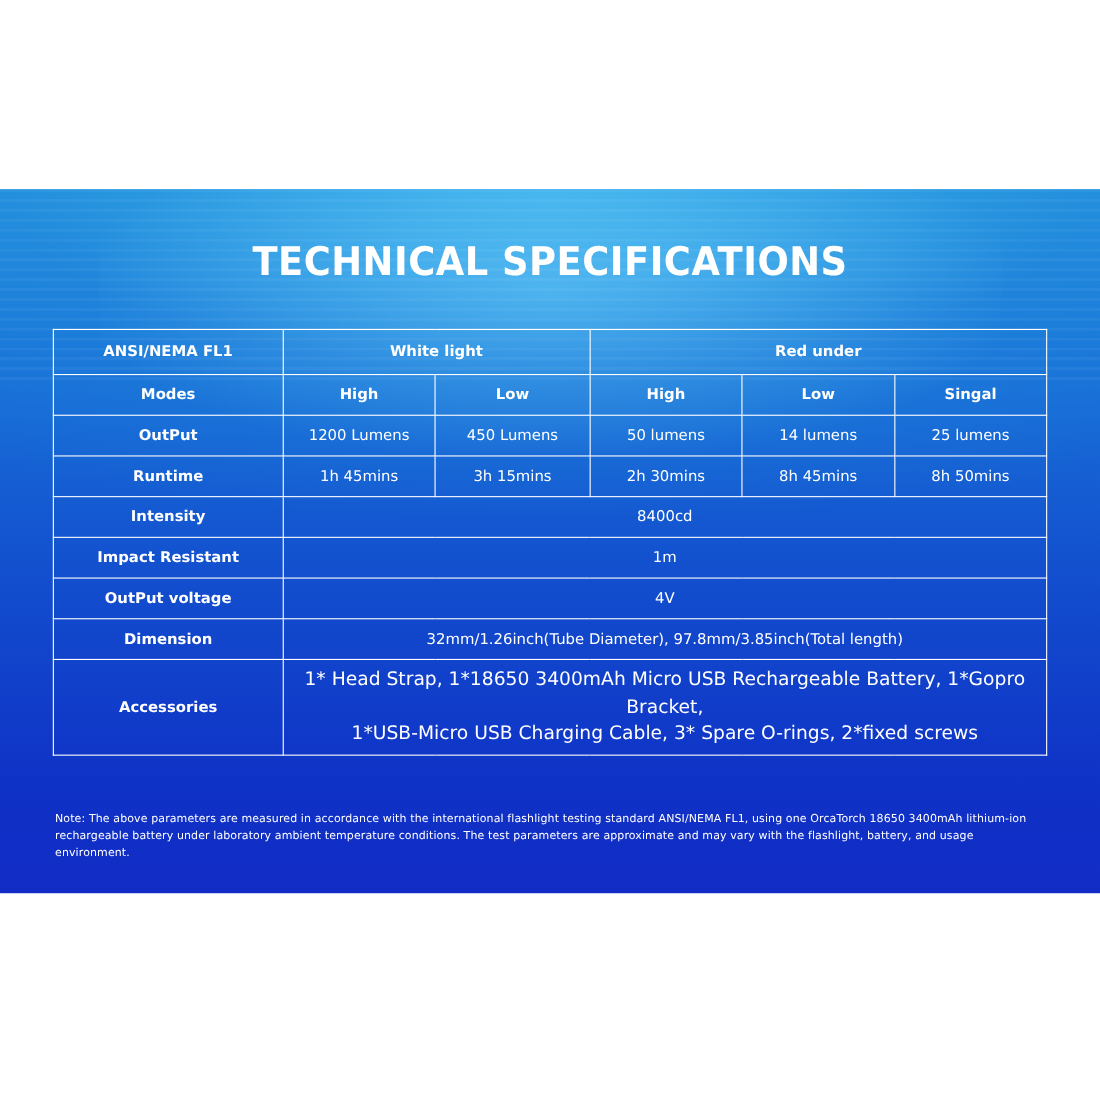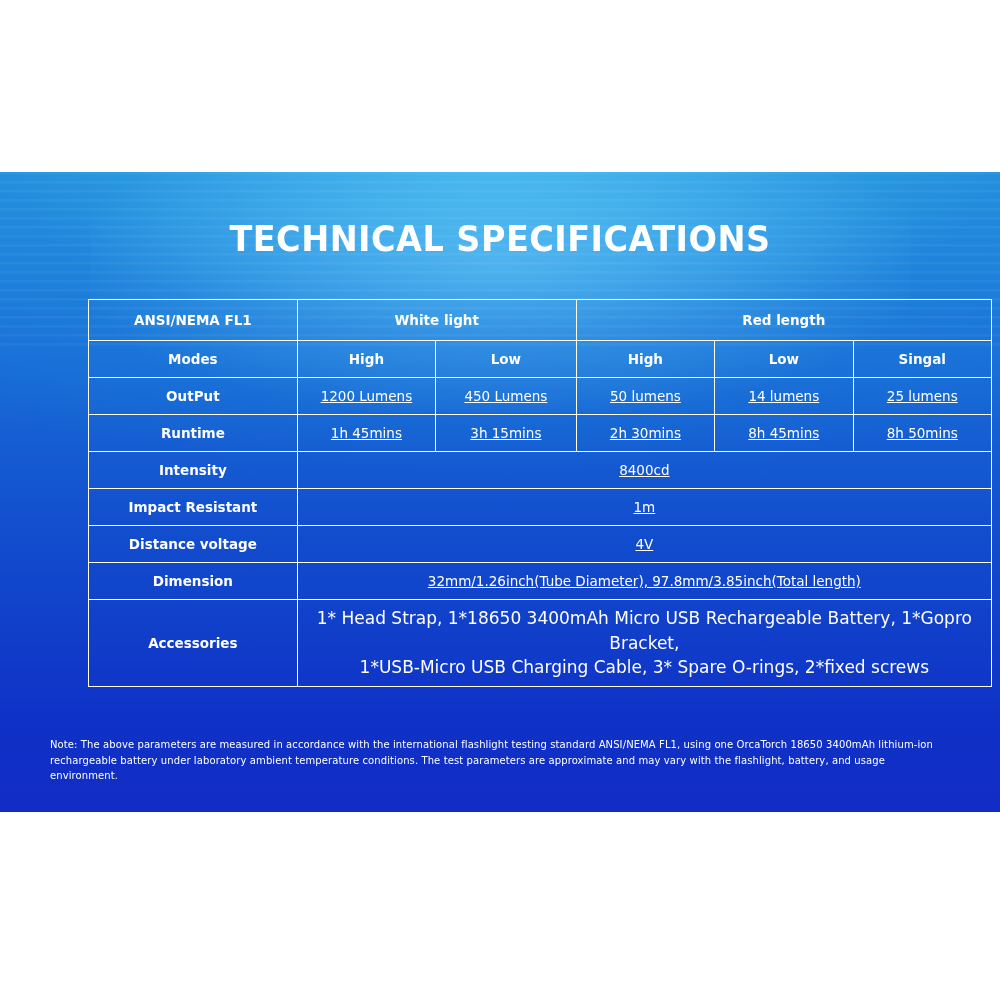--- a/index.html
+++ b/index.html
@@ -74,7 +74,6 @@
     left: 48px;
     top: 127px;
     width: 904px;
-    margin-left: 40px;
   }
 
   table.spec {

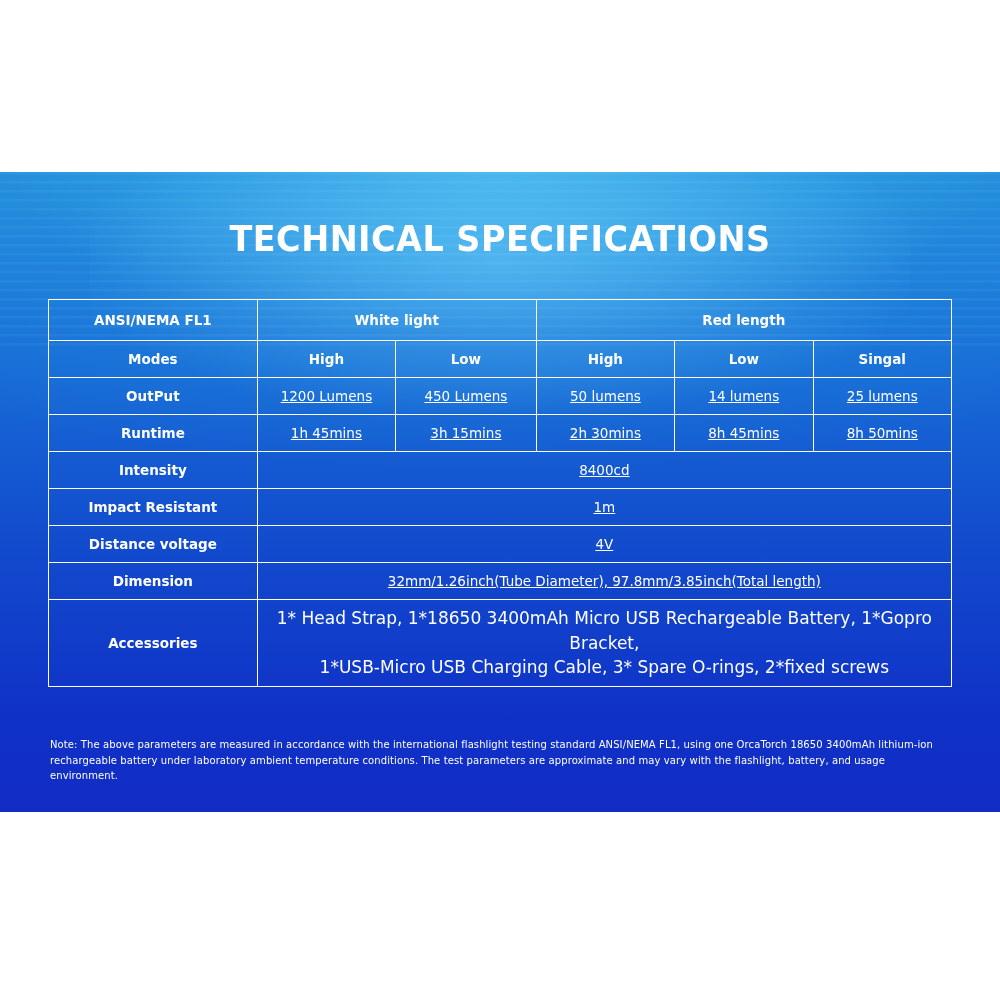--- a/index.html
+++ b/index.html
@@ -155,7 +155,7 @@
           <tr class="r-head">
             <td class="label">ANSI/NEMA FL1</td>
             <td class="head" colspan="2">White light</td>
-            <td class="head" colspan="3">Red length</td>
+            <td class="head" colspan="3">Red under</td>
           </tr>
 
           <tr class="r-mode">

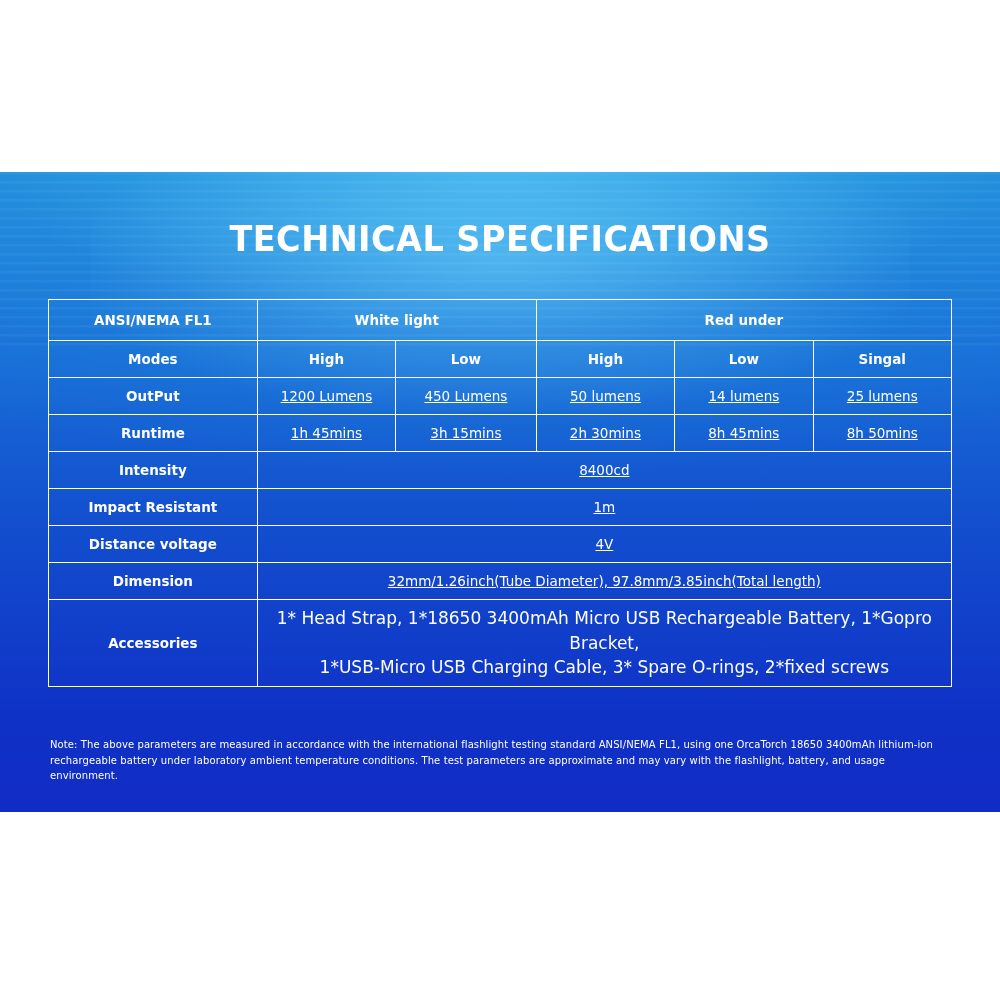--- a/index.html
+++ b/index.html
@@ -110,7 +110,7 @@
   tr.r-single td { height: 24px; }
   tr.r-acc td { height: 42px; }
 
-  td.value { font-weight: normal; text-decoration: underline; }
+  td.value { font-weight: normal; }
   td.mode  { font-weight: bold; font-size: 14px; }
 
   .acc-text {

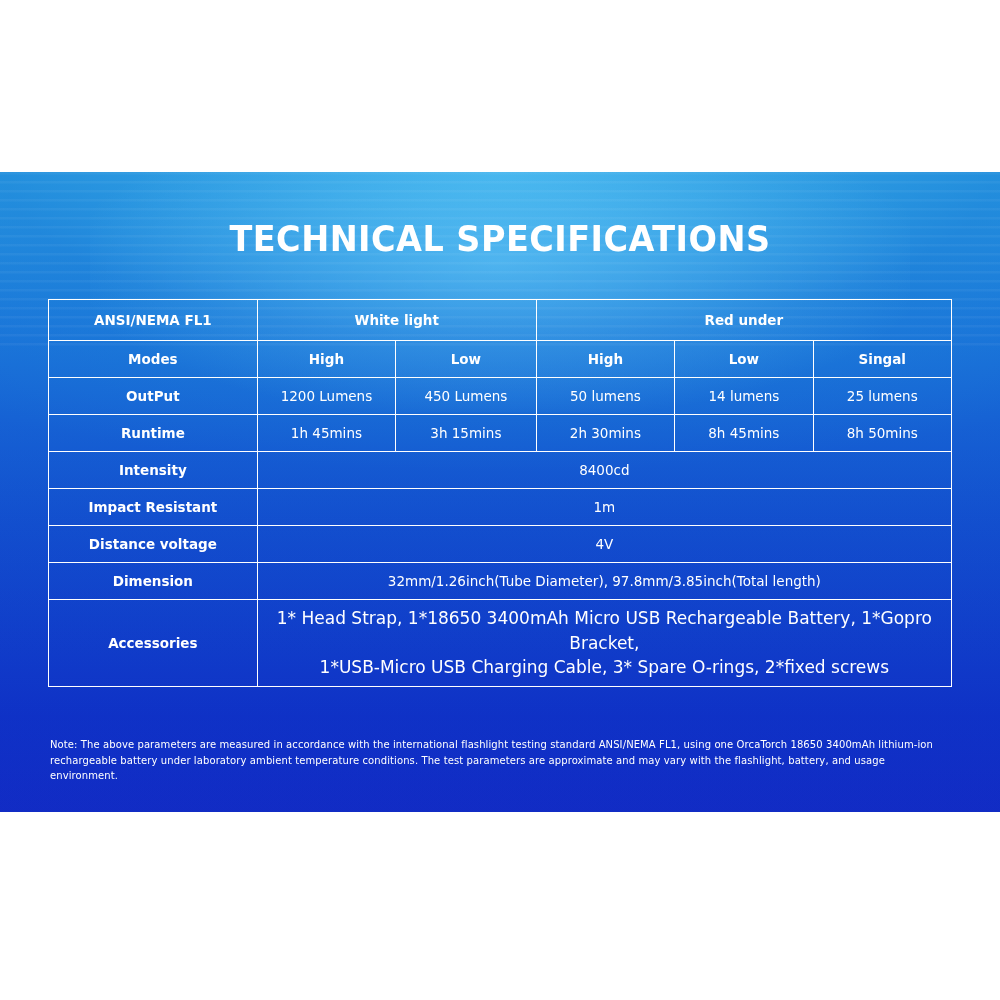--- a/index.html
+++ b/index.html
@@ -197,7 +197,7 @@
           </tr>
 
           <tr class="r-single">
-            <td class="label">Distance voltage</td>
+            <td class="label">OutPut voltage</td>
             <td class="value" colspan="5">4V</td>
           </tr>
 

